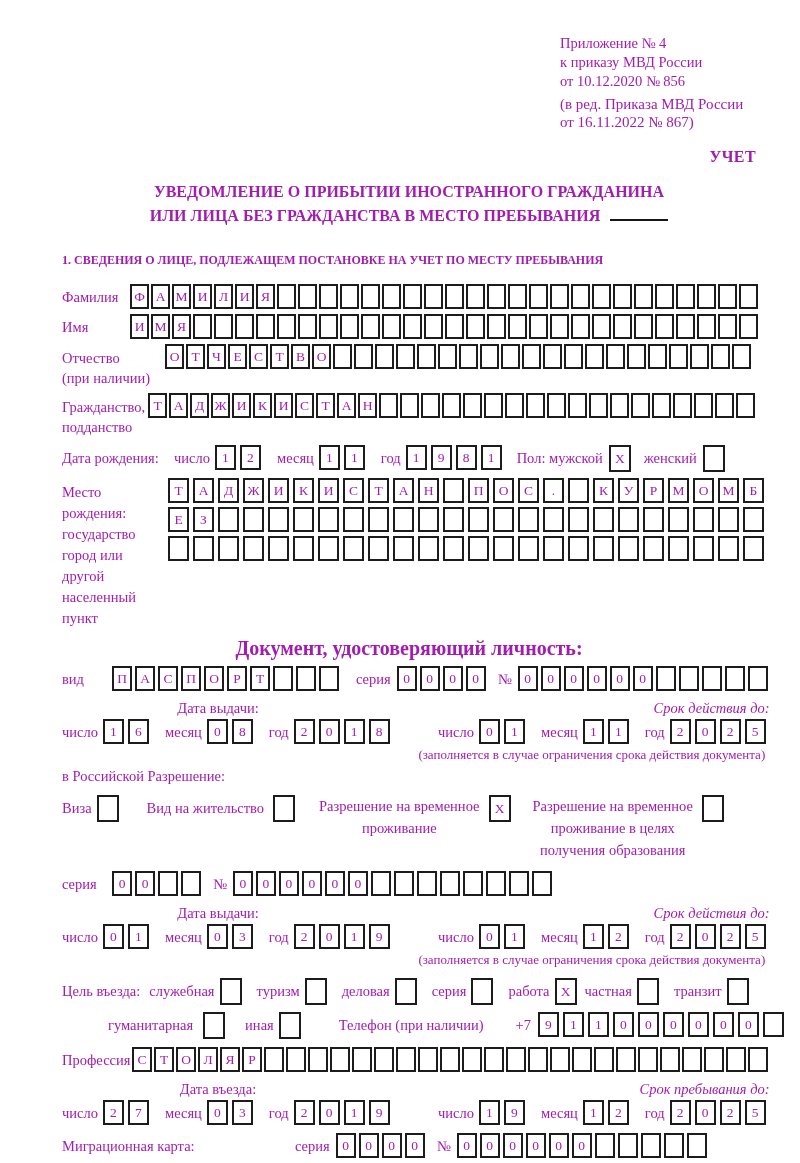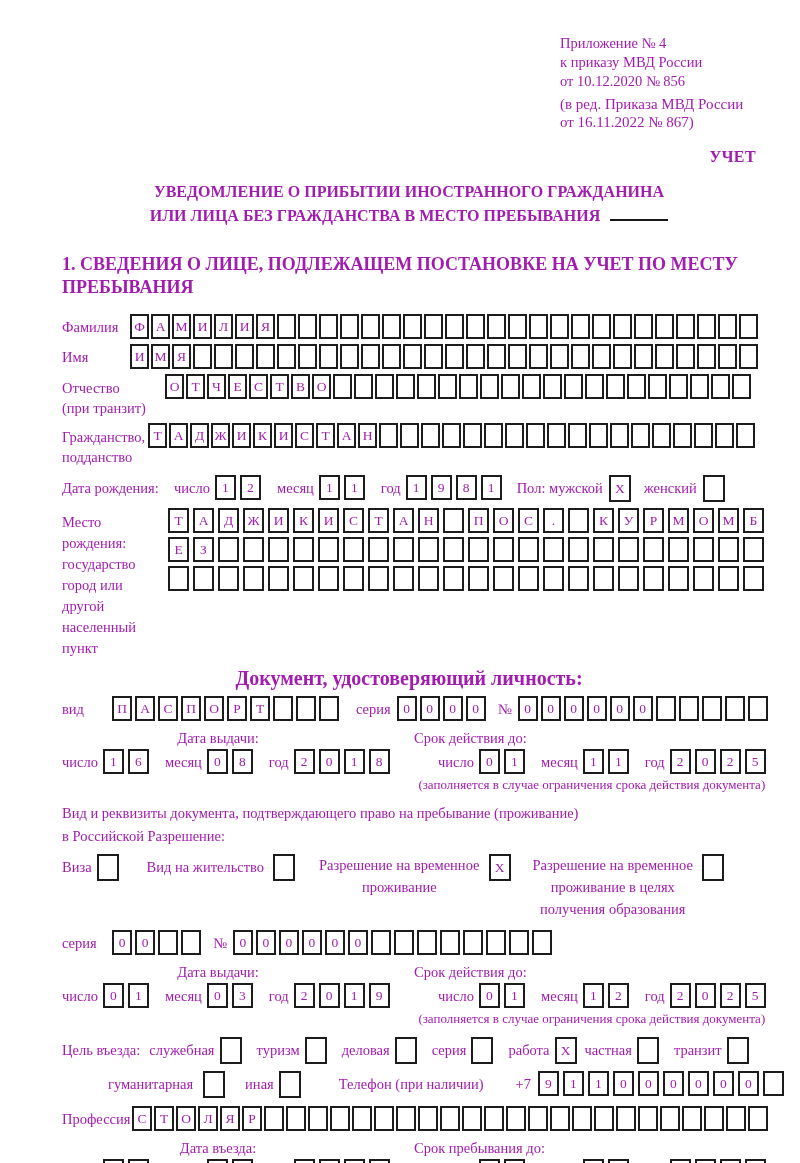--- a/index.html
+++ b/index.html
@@ -14,7 +14,7 @@
   .forma { text-align:right; font-weight:700; font-size:16px; margin-top:16px; letter-spacing:.4px; }
   .title { margin-top:13px; text-align:center; font-weight:700; font-size:16px; line-height:24px; }
   .blank-underline { display:inline-block; width:58px; height:2px; border-bottom:2.5px solid #171717; margin-left:10px; vertical-align:baseline; }
-  .section-heading { margin-top:25px; font-weight:700; font-size:18px; }
+  .section-heading { margin-top:25px; font-weight:700; font-size:12px; }
 
   .row { display:flex; align-items:flex-start; margin-top:5px; }
   .flabel { flex:0 0 auto; padding-top:4px; }

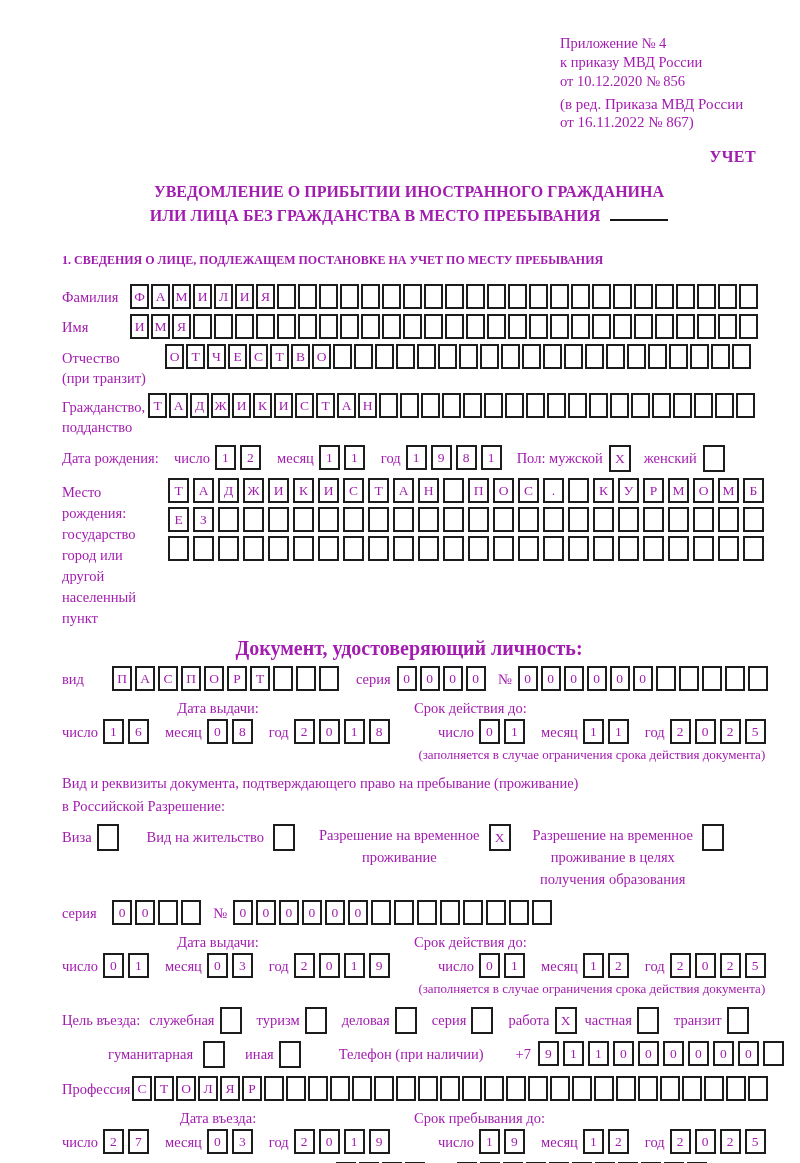--- a/index.html
+++ b/index.html
@@ -171,7 +171,7 @@
   <div class="row">
     <span class="flabel w103 sublabel">
       <span>Отчество</span><br>
-      <span>(при транзит)</span>
+      <span>(при наличии)</span>
     </span>
     <span class="cells">
         <span class="cell">О</span>

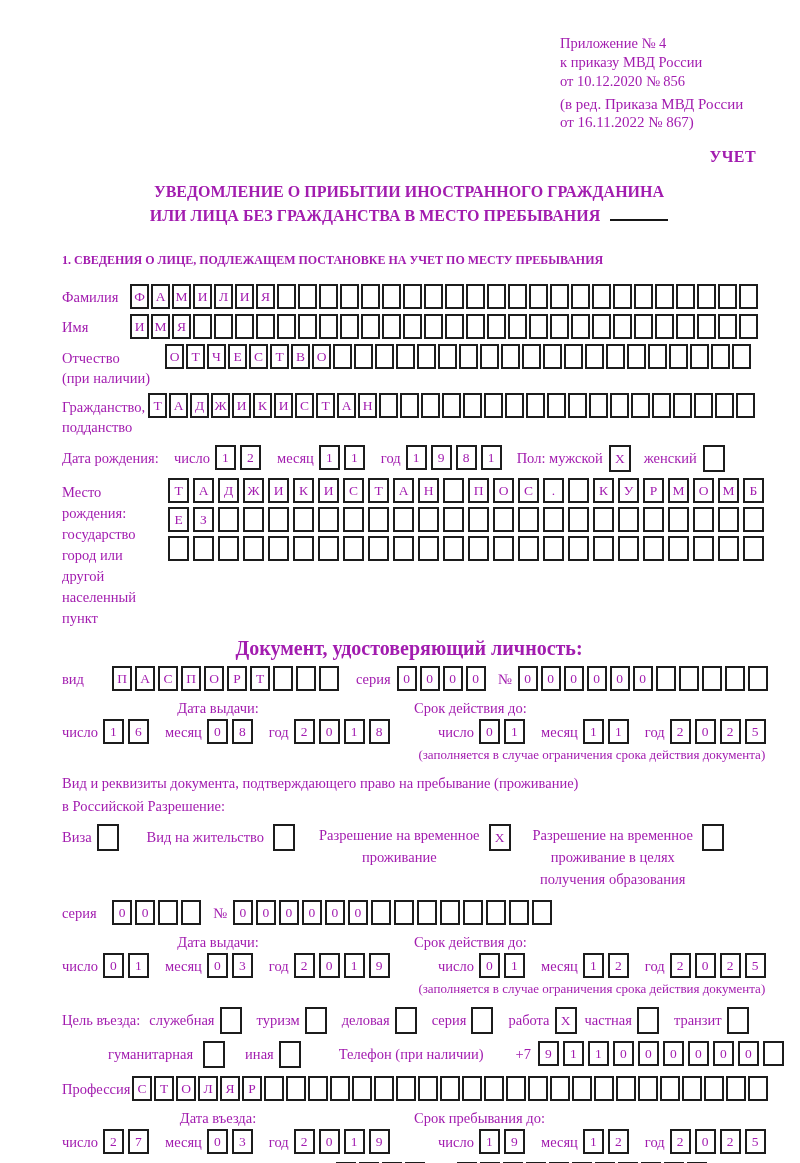--- a/index.html
+++ b/index.html
@@ -46,7 +46,7 @@
   .dcol1 { flex:0 0 auto; width:352px; }
   .dcol2 { flex:1; }
   .dcol1 .dhead { text-align:center; padding-right:40px; }
-  .dcol2 .dhead { text-align:left; }
+  .dcol2 .dhead { text-align:right;font-style:italic; }
   .drow { display:flex; margin-top:2px; }
   .dcol2 .drow { padding-left:24px; }
   .note { font-size:13px; text-align:center; margin-top:3px; }

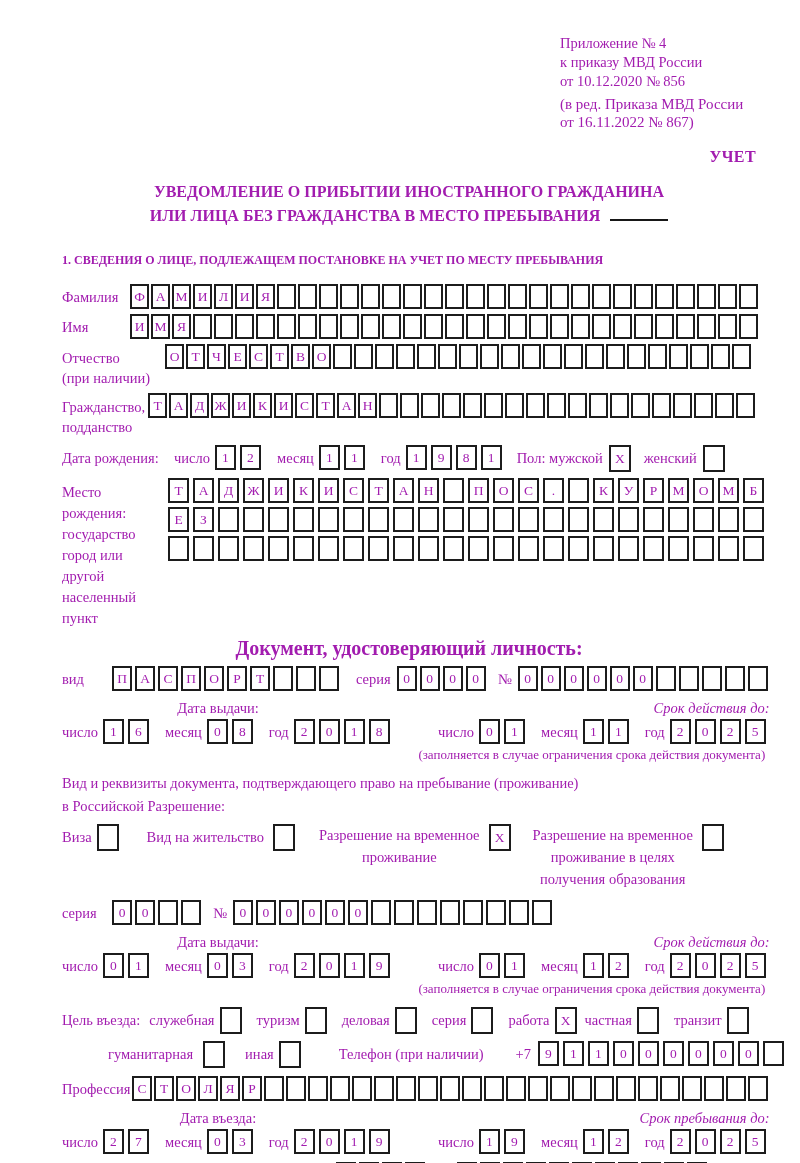--- a/index.html
+++ b/index.html
@@ -448,7 +448,6 @@
     </div>
   </div>
 
-  <div class="intro1">Вид и реквизиты документа, подтверждающего право на пребывание (проживание)</div>
   <div class="intro2">в Российской Разрешение:</div>
 
   <div class="opts">

